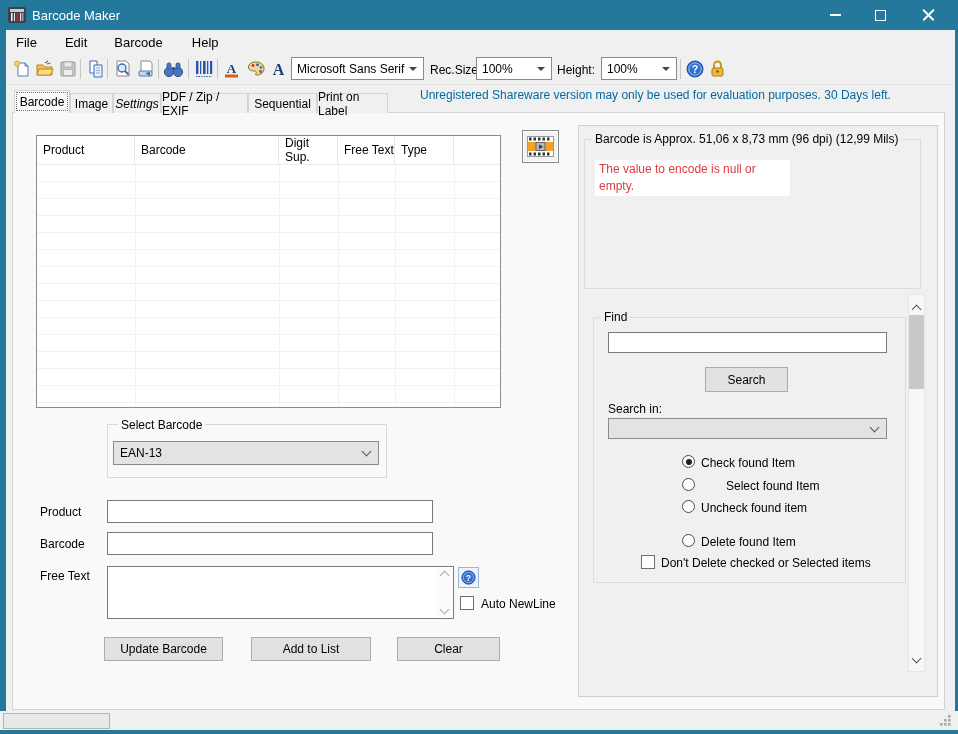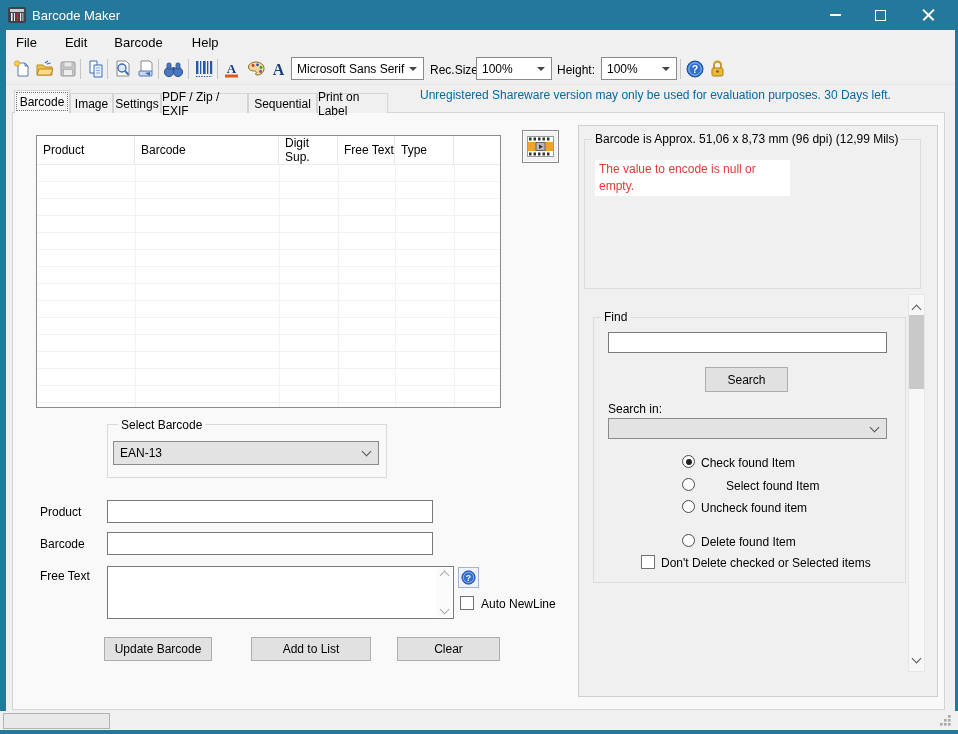--- a/index.html
+++ b/index.html
@@ -243,7 +243,7 @@
   <div id="tabpage" class="abs"></div>
   <div class="tab sel" style="left:14px; width:56px;">Barcode</div>
   <div class="tab" style="left:70px; width:43px;">Image</div>
-  <div class="tab" style="left:113px; width:48px;">Settings</div>
+  <div class="tab" style="left:113px; width:48px;font-style:italic;">Settings</div>
   <div class="tab" style="left:161px; width:87px;">PDF / Zip / EXIF</div>
   <div class="tab" style="left:248px; width:69px;">Sequential</div>
   <div class="tab" style="left:317px; width:71px;">Print on Label</div>

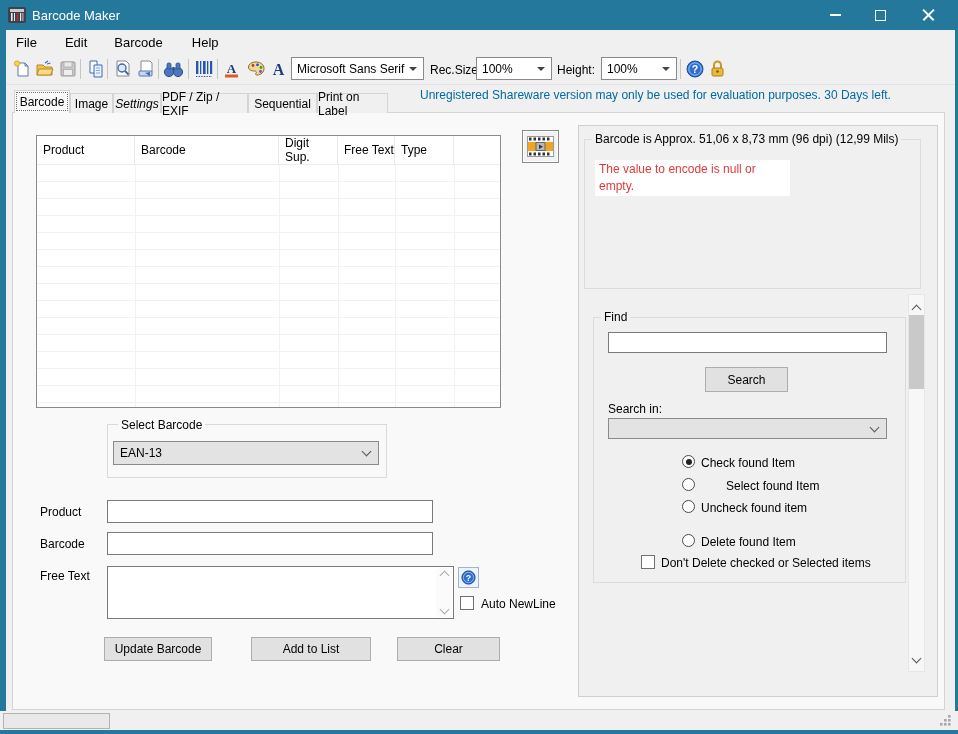--- a/index.html
+++ b/index.html
@@ -332,7 +332,7 @@
   <div class="cbox" style="left:460px; top:596px;"></div>
   <span class="flabel" style="left:481px; top:597px;">Auto NewLine</span>
 
-  <div class="btn" style="left:104px; top:637px; width:108px; height:24px;">Update Barcode</div>
+  <div class="btn" style="left:104px; top:637px; width:119px; height:24px;">Update Barcode</div>
   <div class="btn" style="left:251px; top:637px; width:120px; height:24px;">Add to List</div>
   <div class="btn" style="left:397px; top:637px; width:103px; height:24px;">Clear</div>
 

